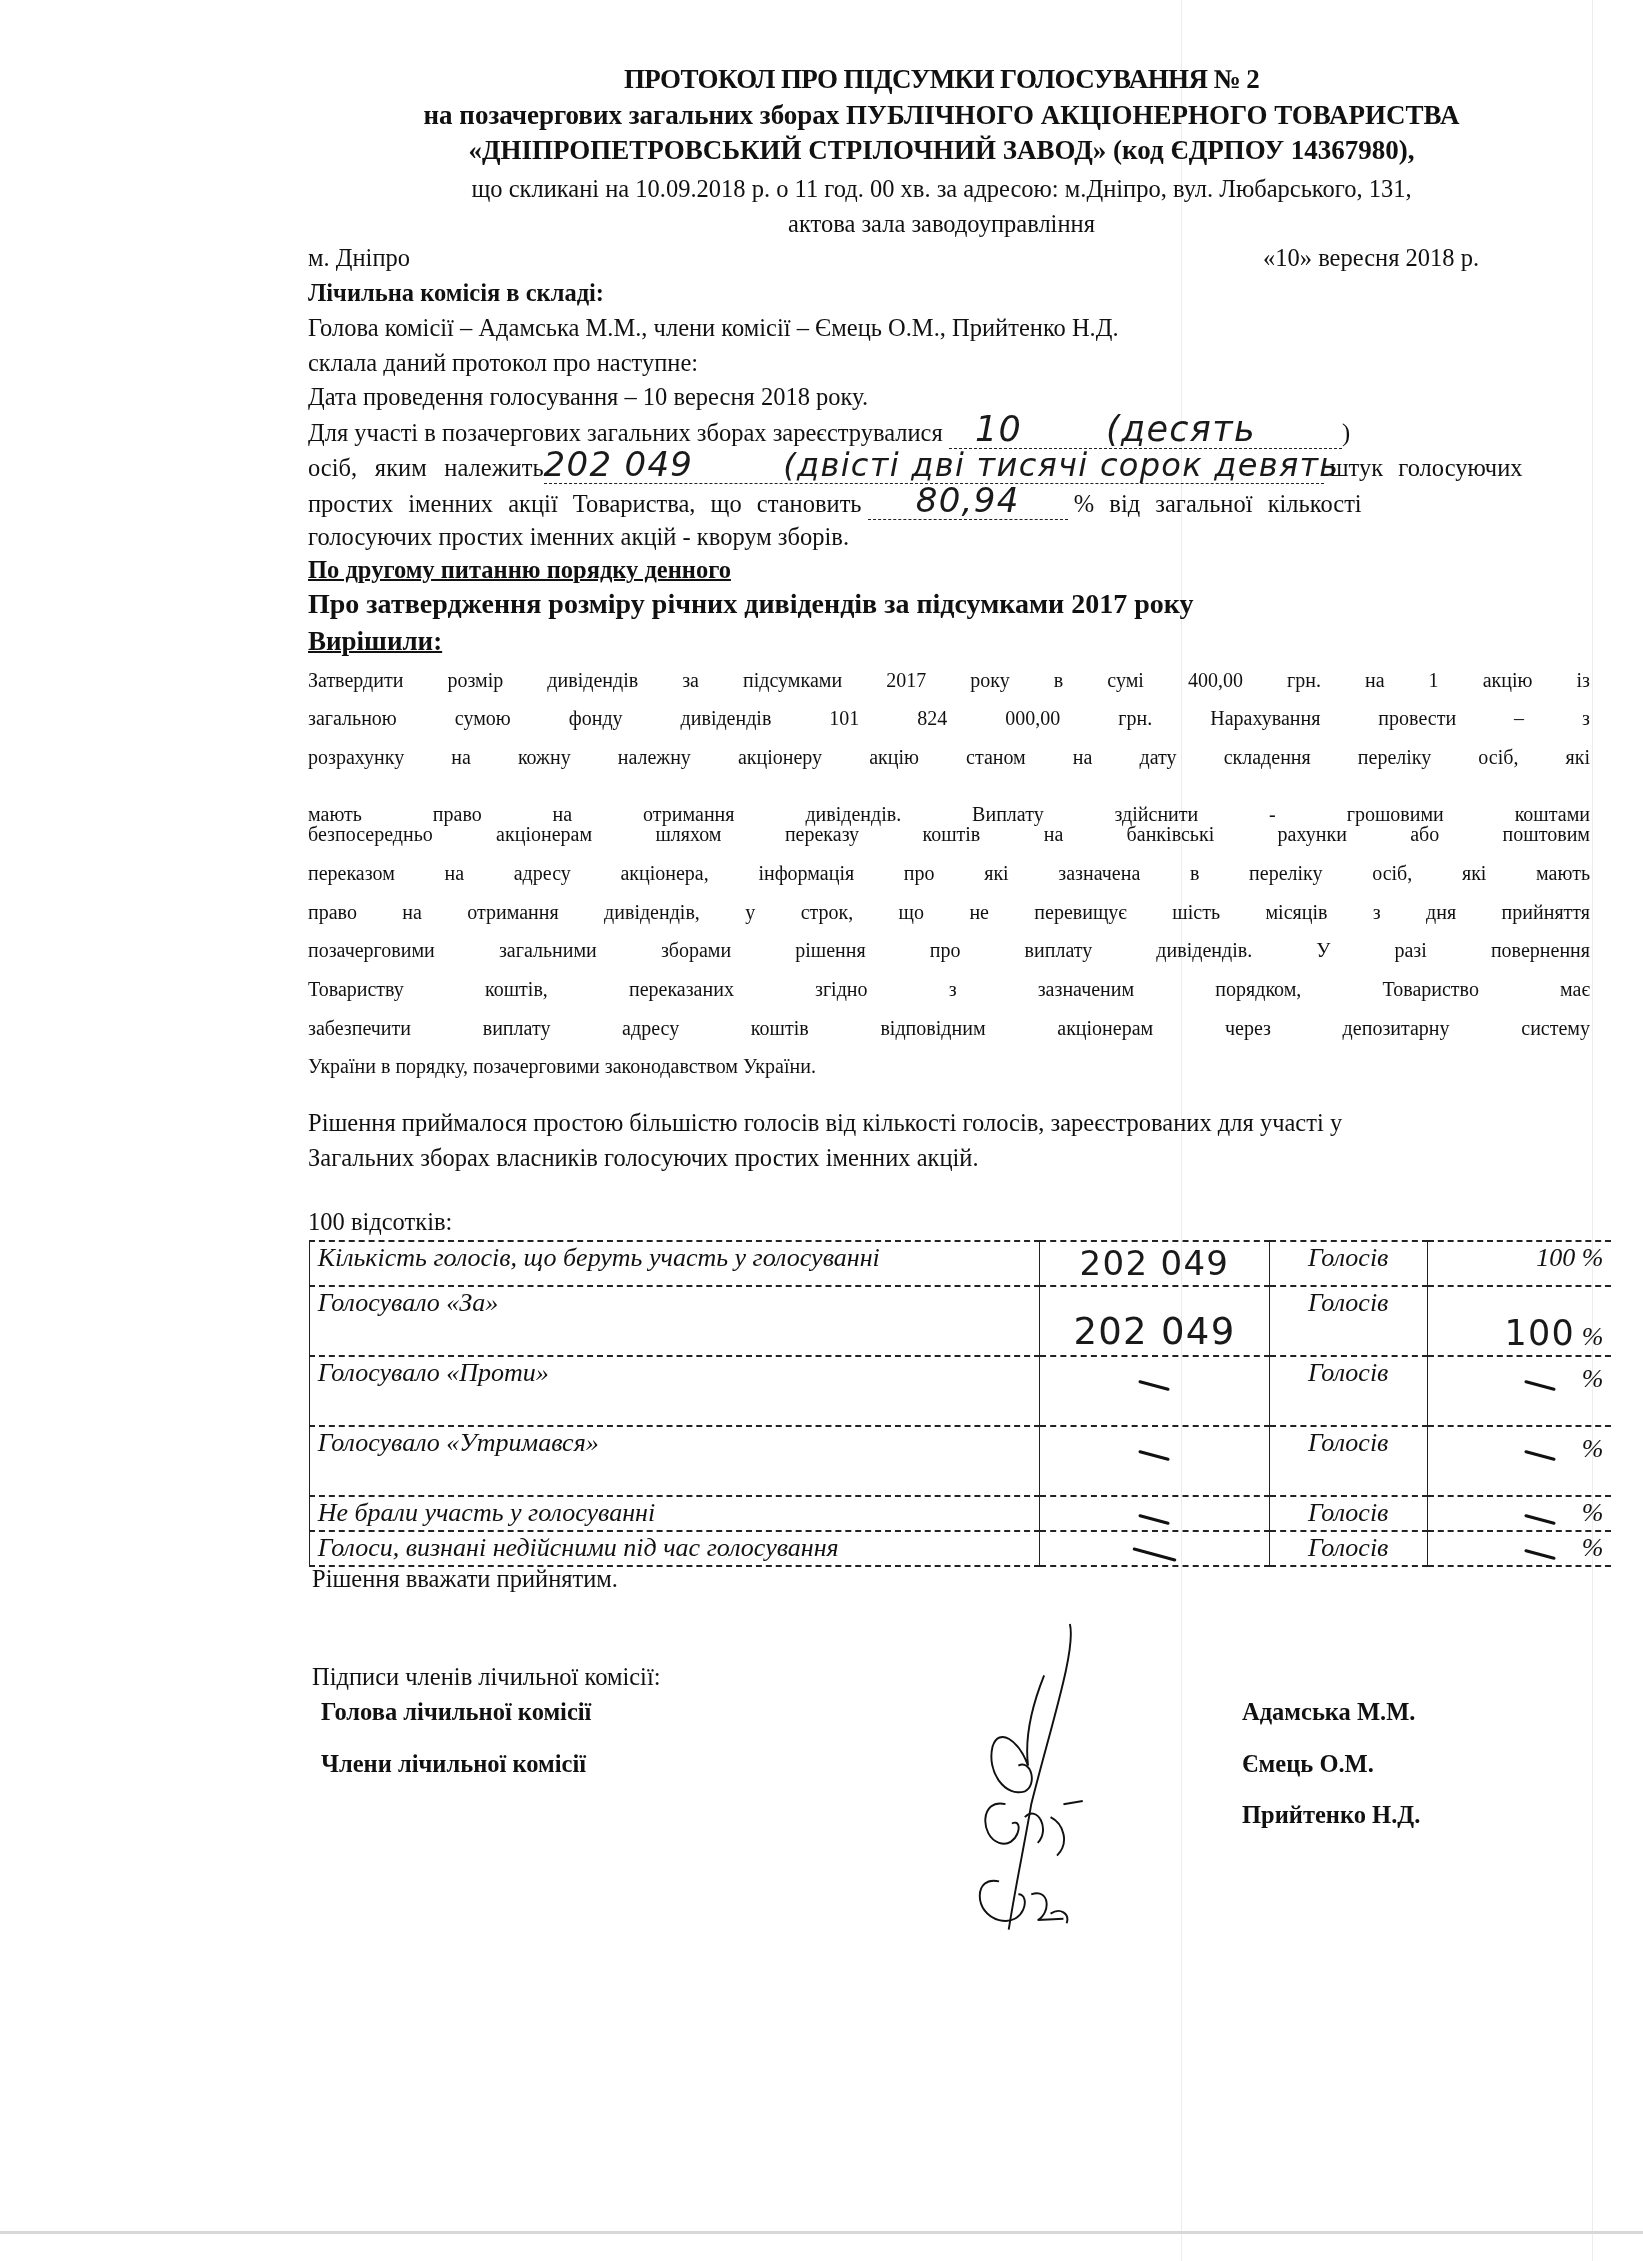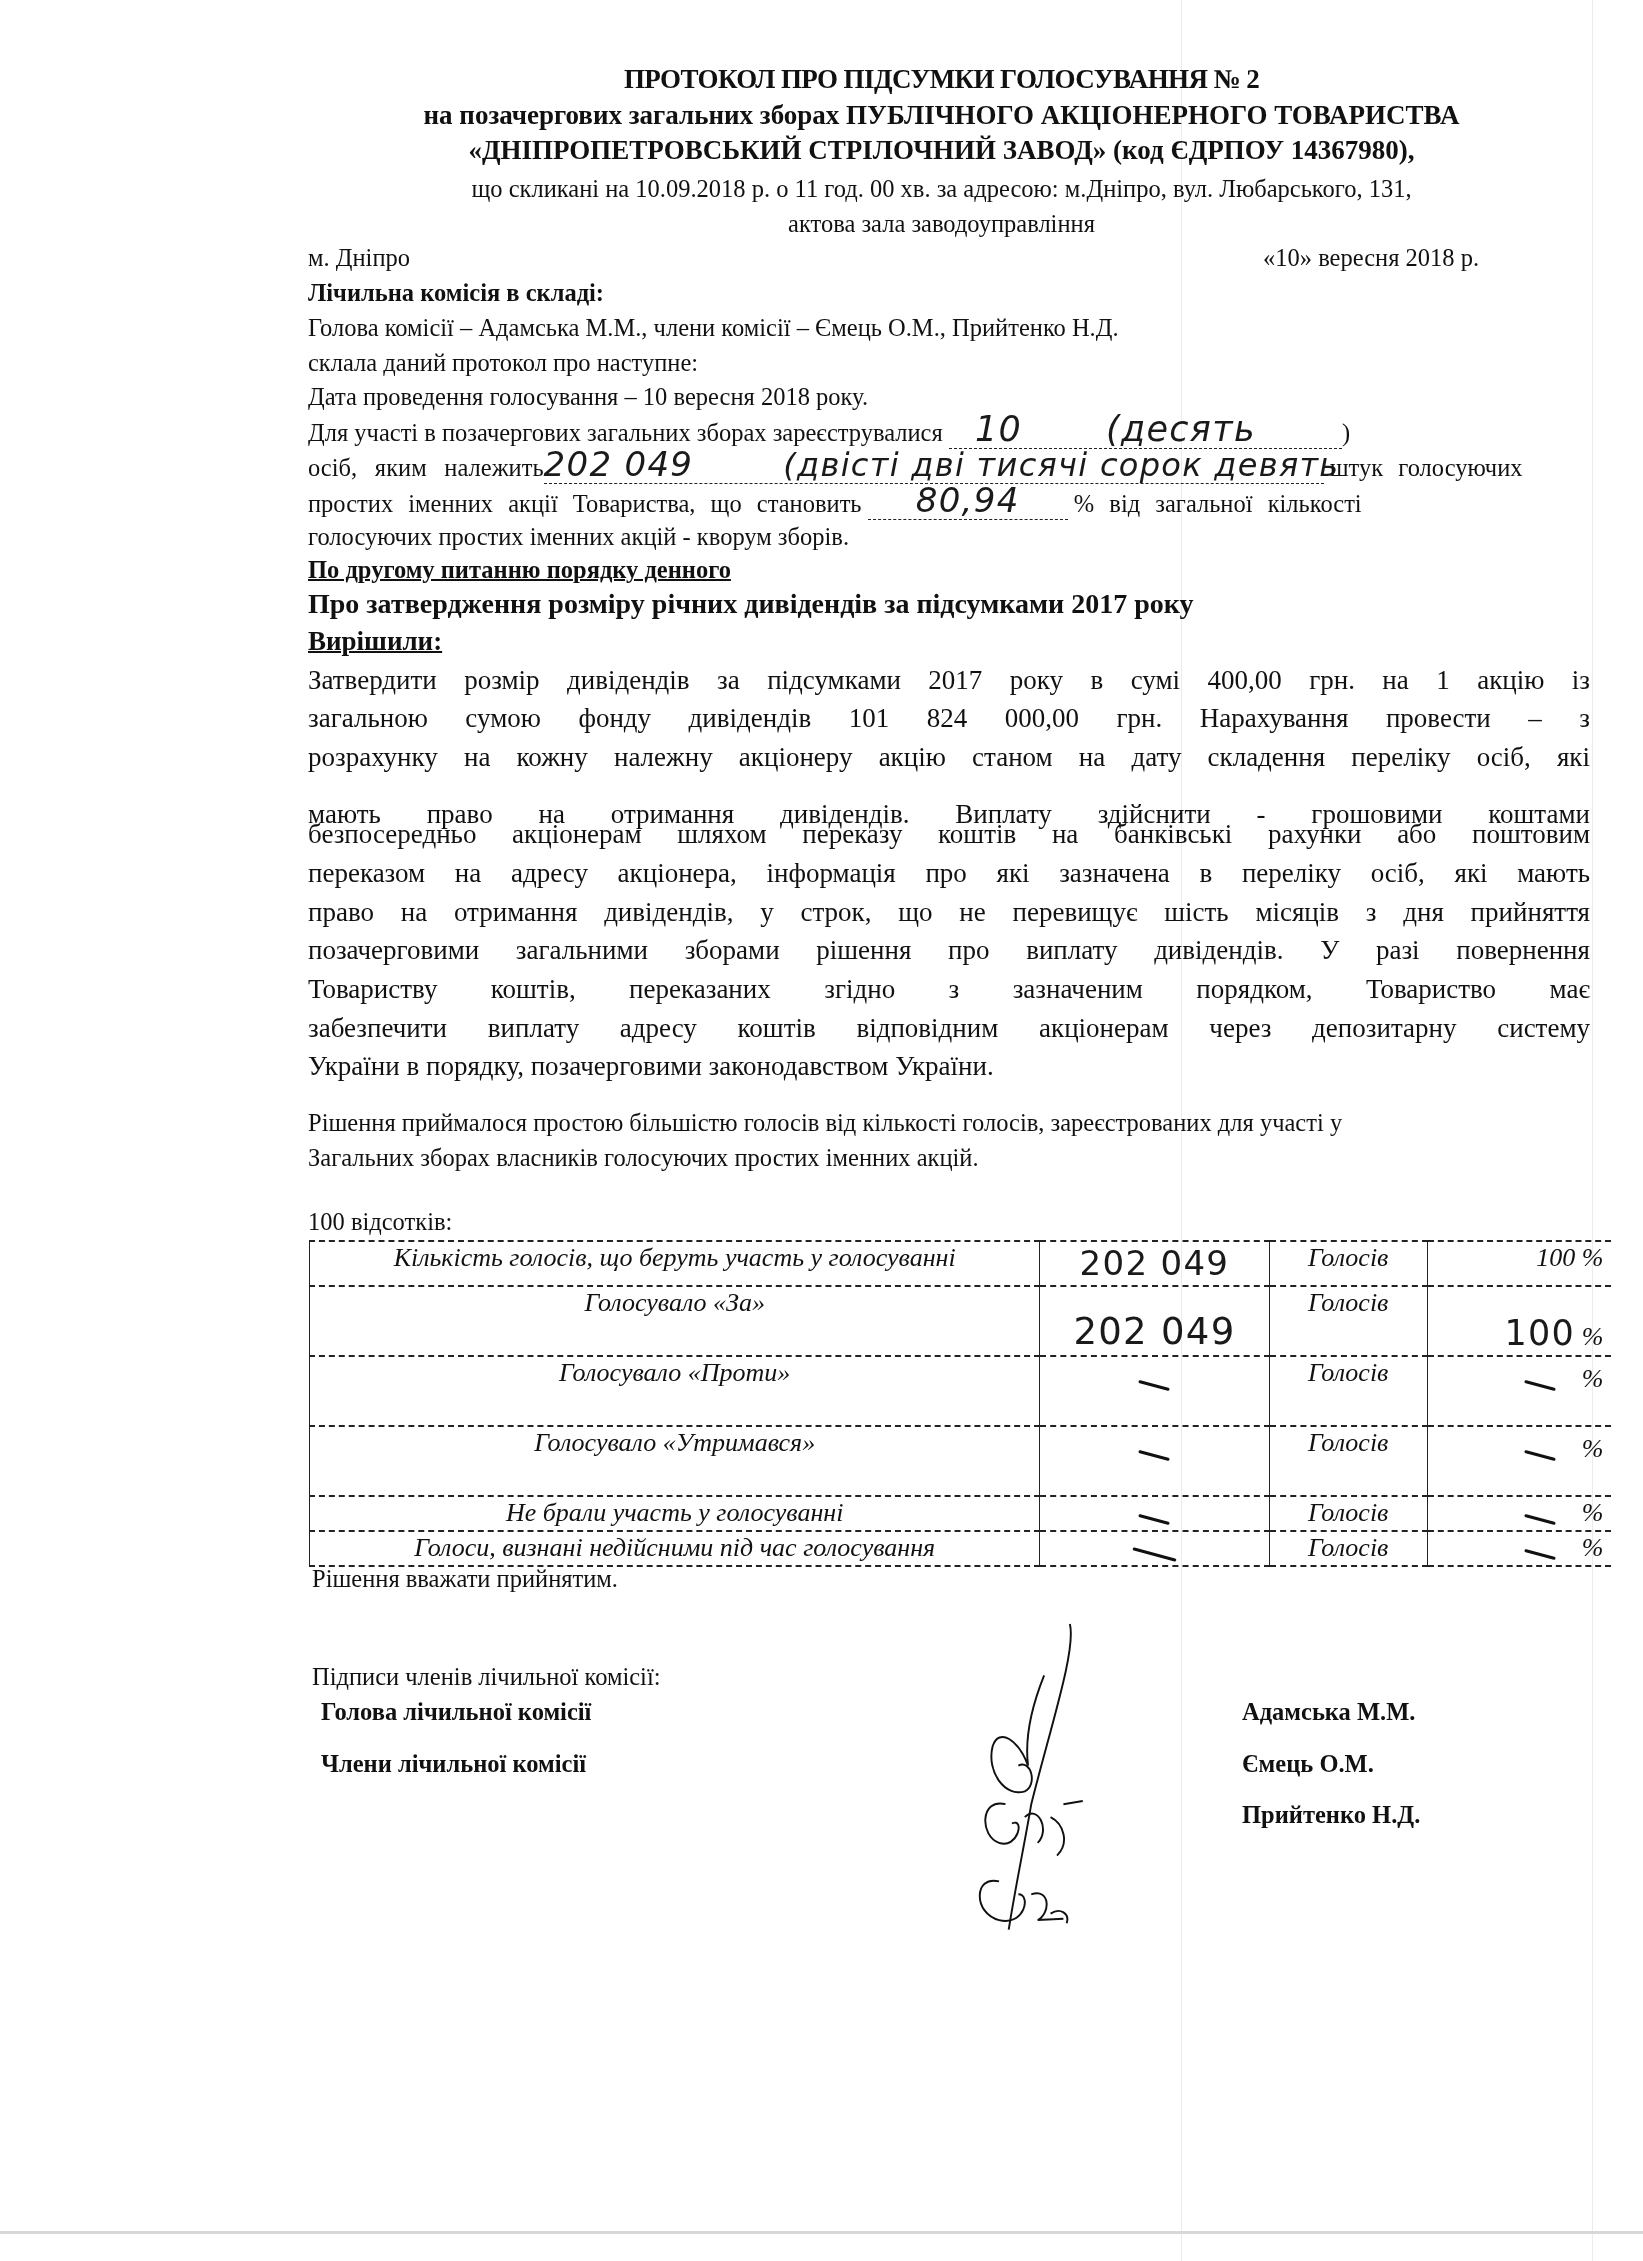--- a/index.html
+++ b/index.html
@@ -14,7 +14,7 @@
     .fs42 { font-size: 27px; line-height: 34px; }
     .bold { font-weight: bold; }
     .title { font-size: 27px; font-weight: bold; letter-spacing: -0.6px; }
-    .just { position: absolute; left: 308px; width: 1282px; font-size: 27px; line-height: 39px;
+    .just { position: absolute; left: 308px; width: 1282px; font-size: 20px; line-height: 39px;
       text-align: justify; text-align-last: justify; white-space: normal; }
     .just.last { text-align-last: left; }
     .hand { font-family: "DejaVu Sans", sans-serif; font-style: italic; color: #1a1a1a; font-weight: normal;

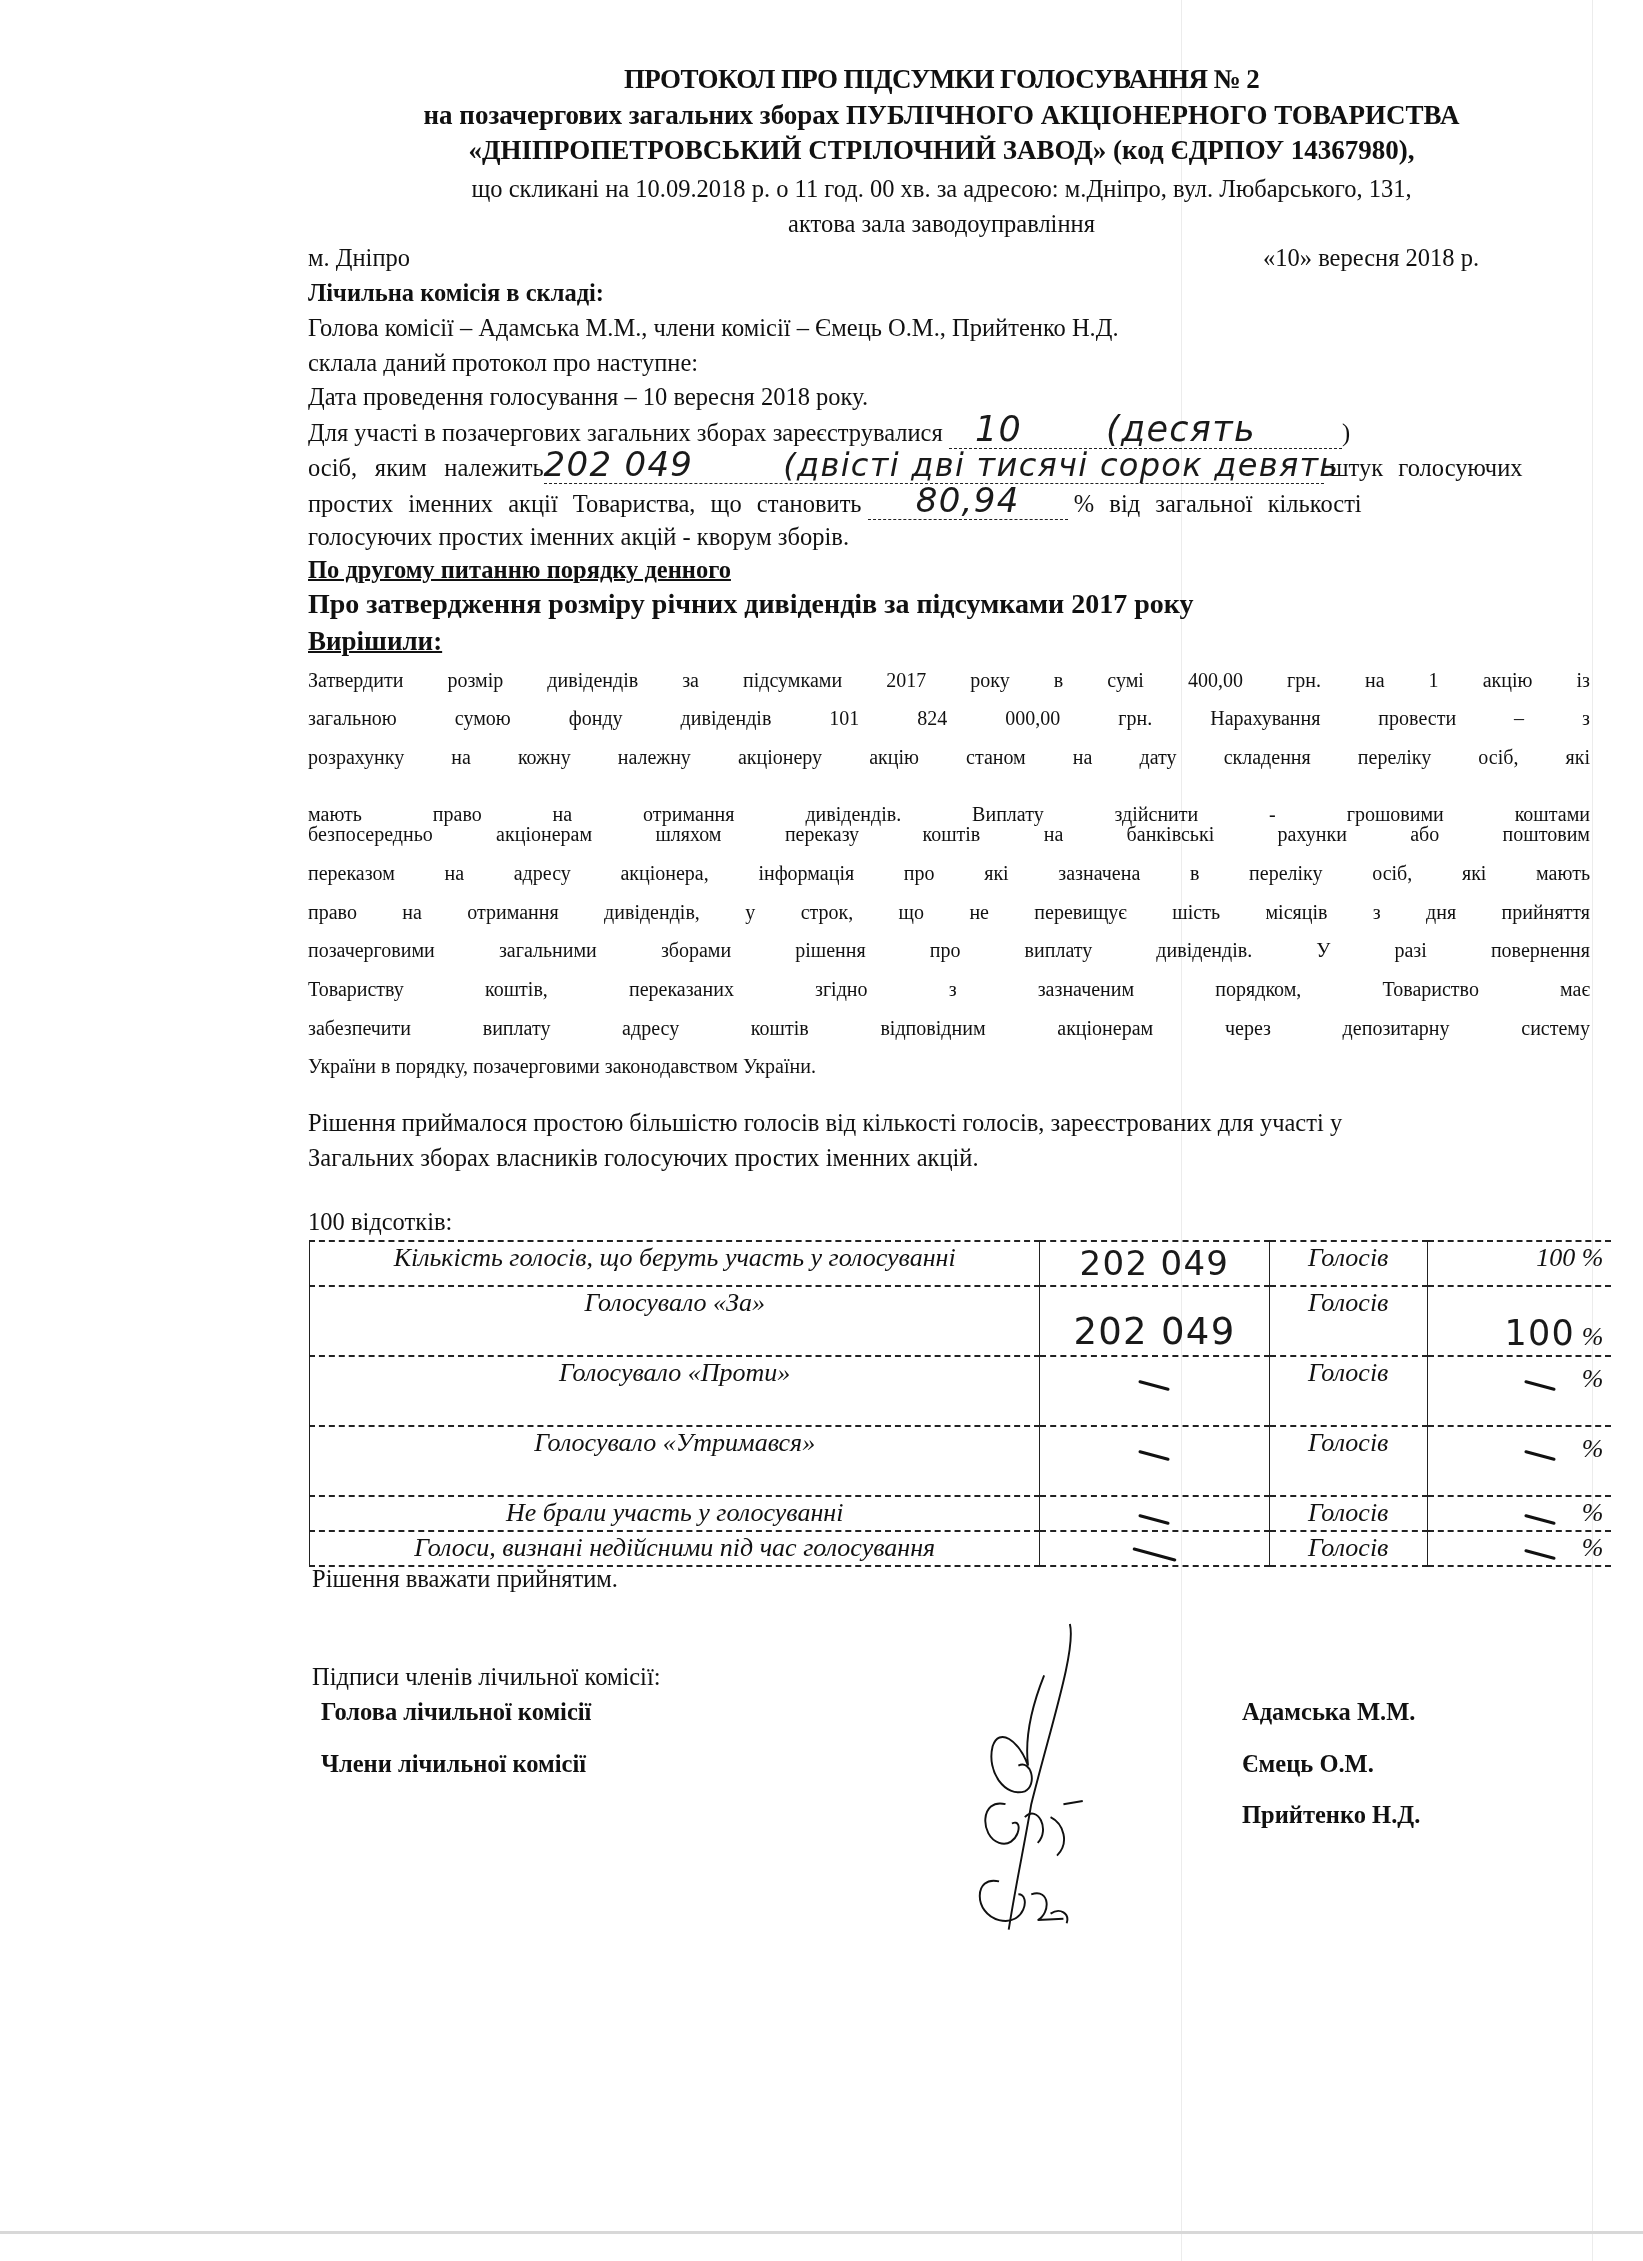--- a/index.html
+++ b/index.html
@@ -25,7 +25,7 @@
       font-style: italic; font-size: 26px; }
     table.votes td { border-top: 2.6px dashed #222; border-bottom: 2.6px dashed #222; border-left: 1.3px solid #222;
       border-right: 1.3px solid #222; padding: 1.3px 7.7px; vertical-align: top; }
-    table.votes td.c-label { width: 715px; text-align: center; }
+    table.votes td.c-label { width: 715px; }
     table.votes td.c-val { width: 213px; text-align: center; }
     table.votes td.c-unit { width: 142px; text-align: center; }
     table.votes td.c-pct { width: 168px; text-align: right; border-right: none; }

